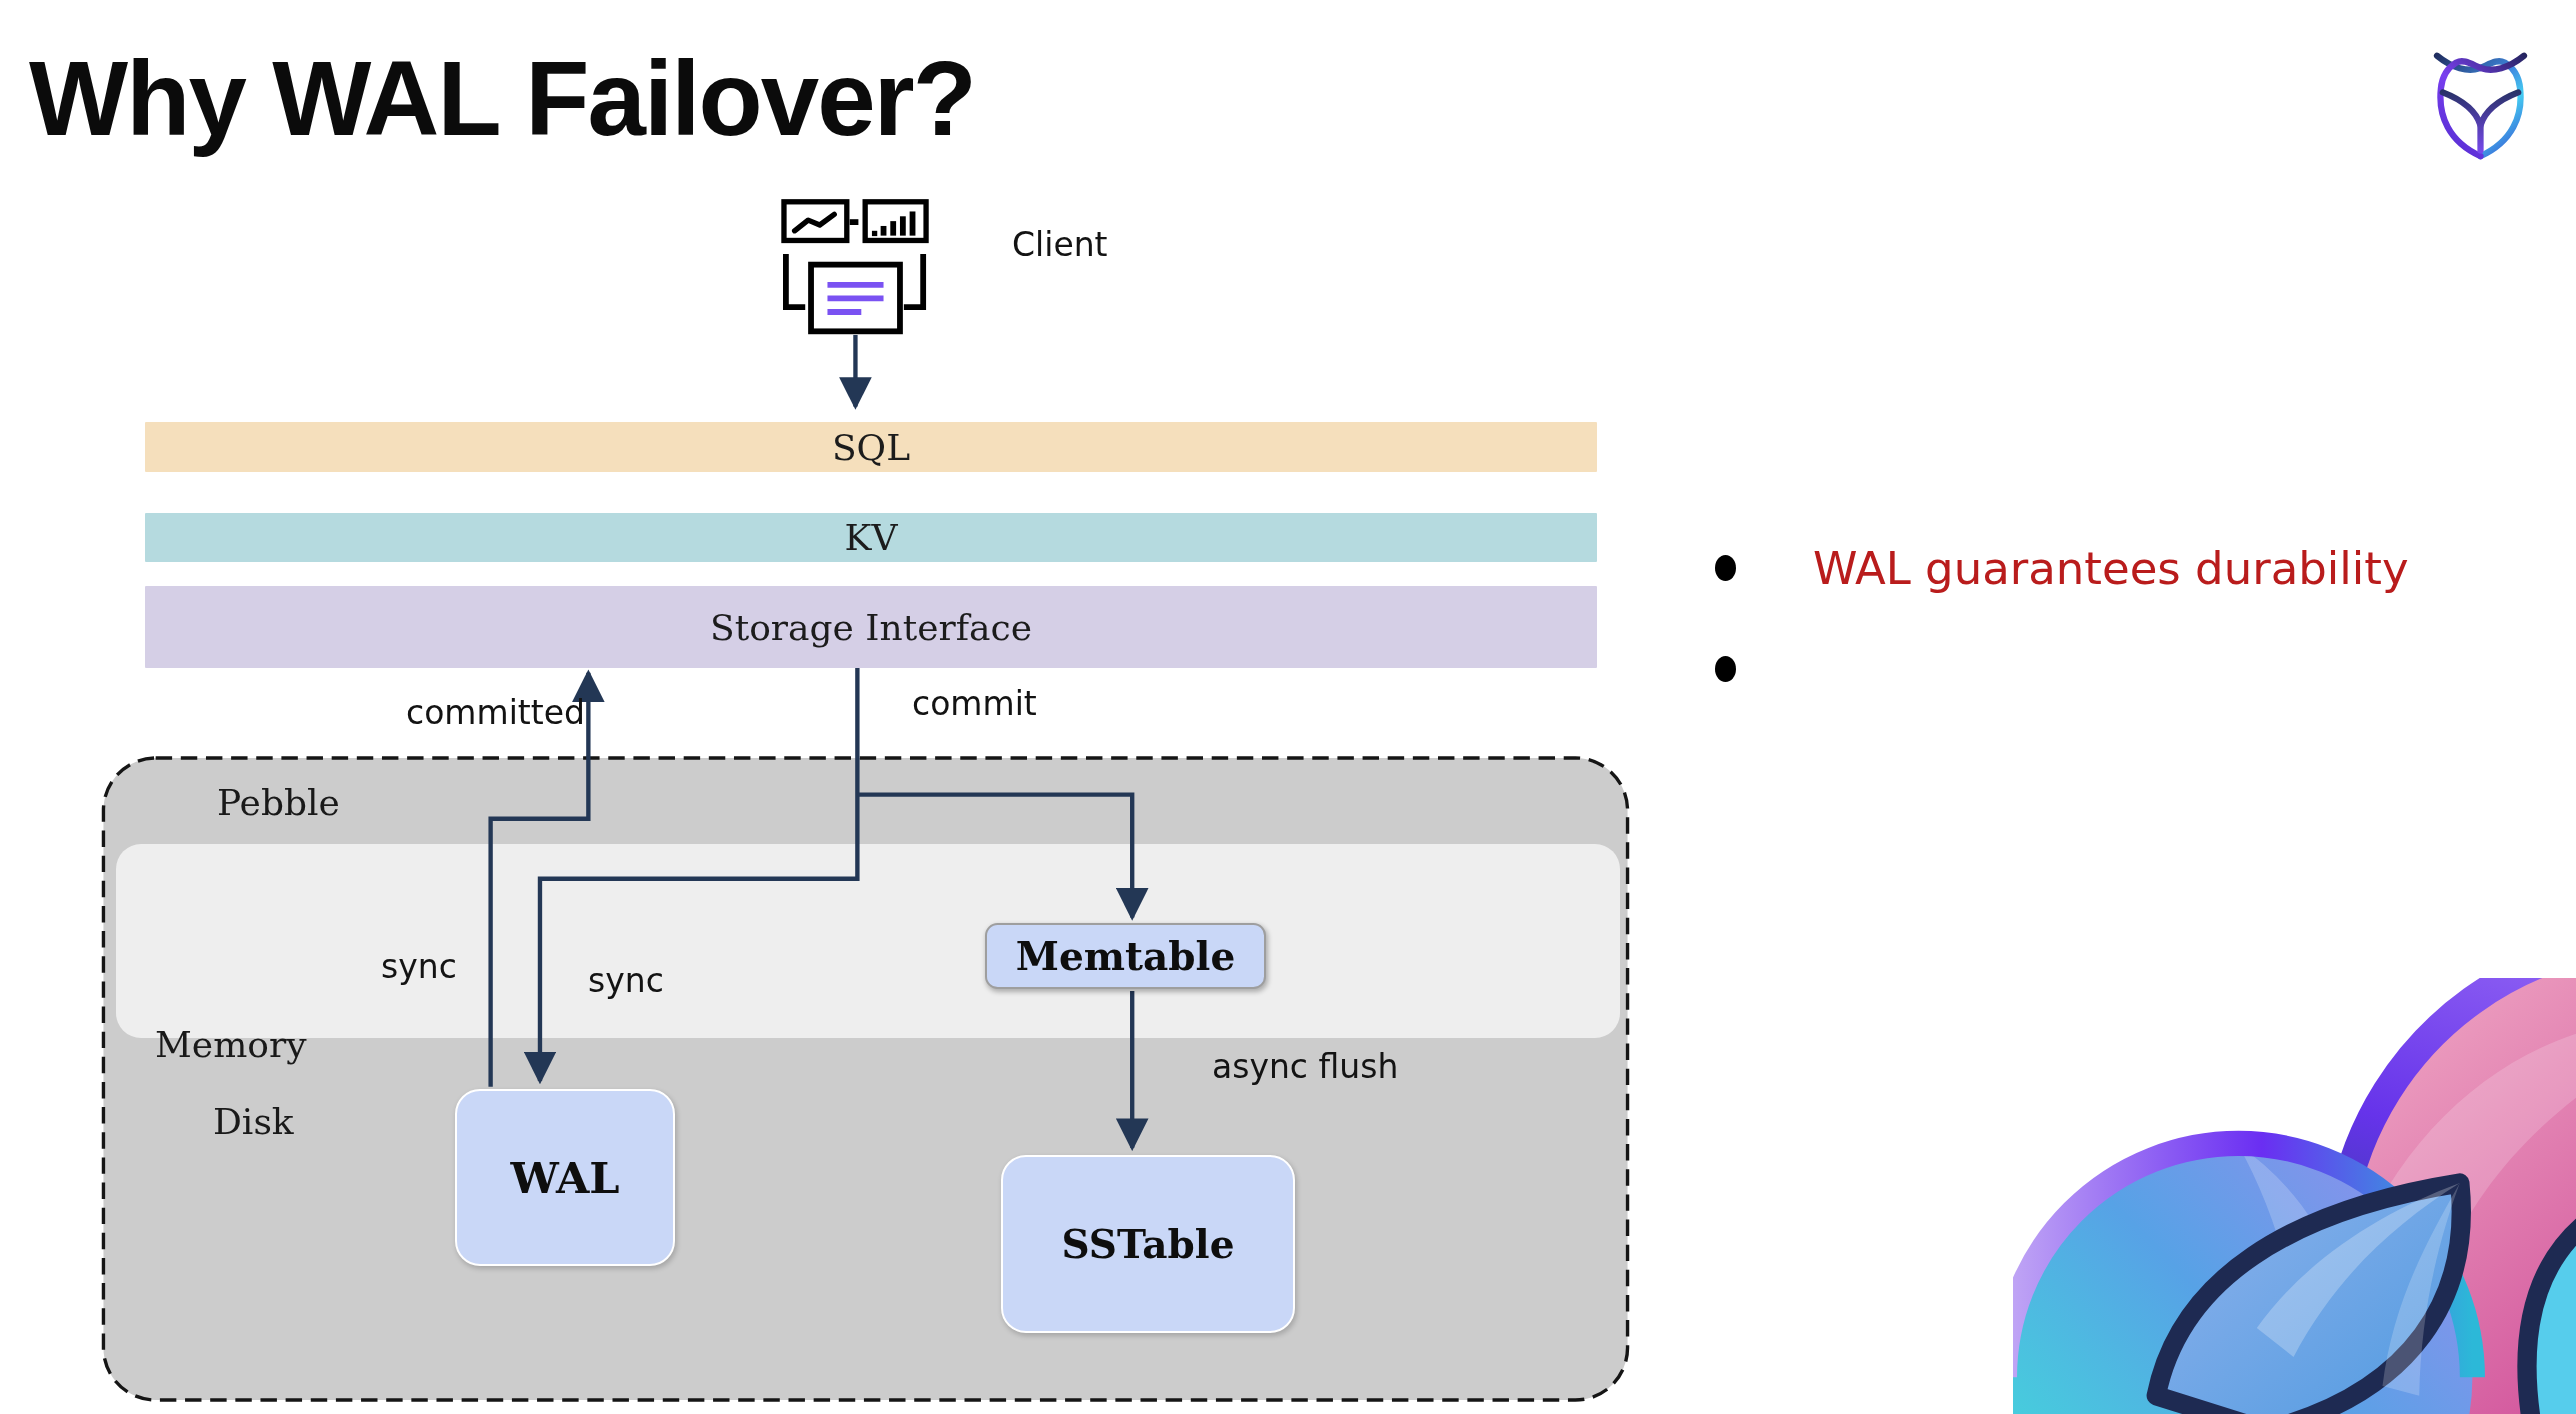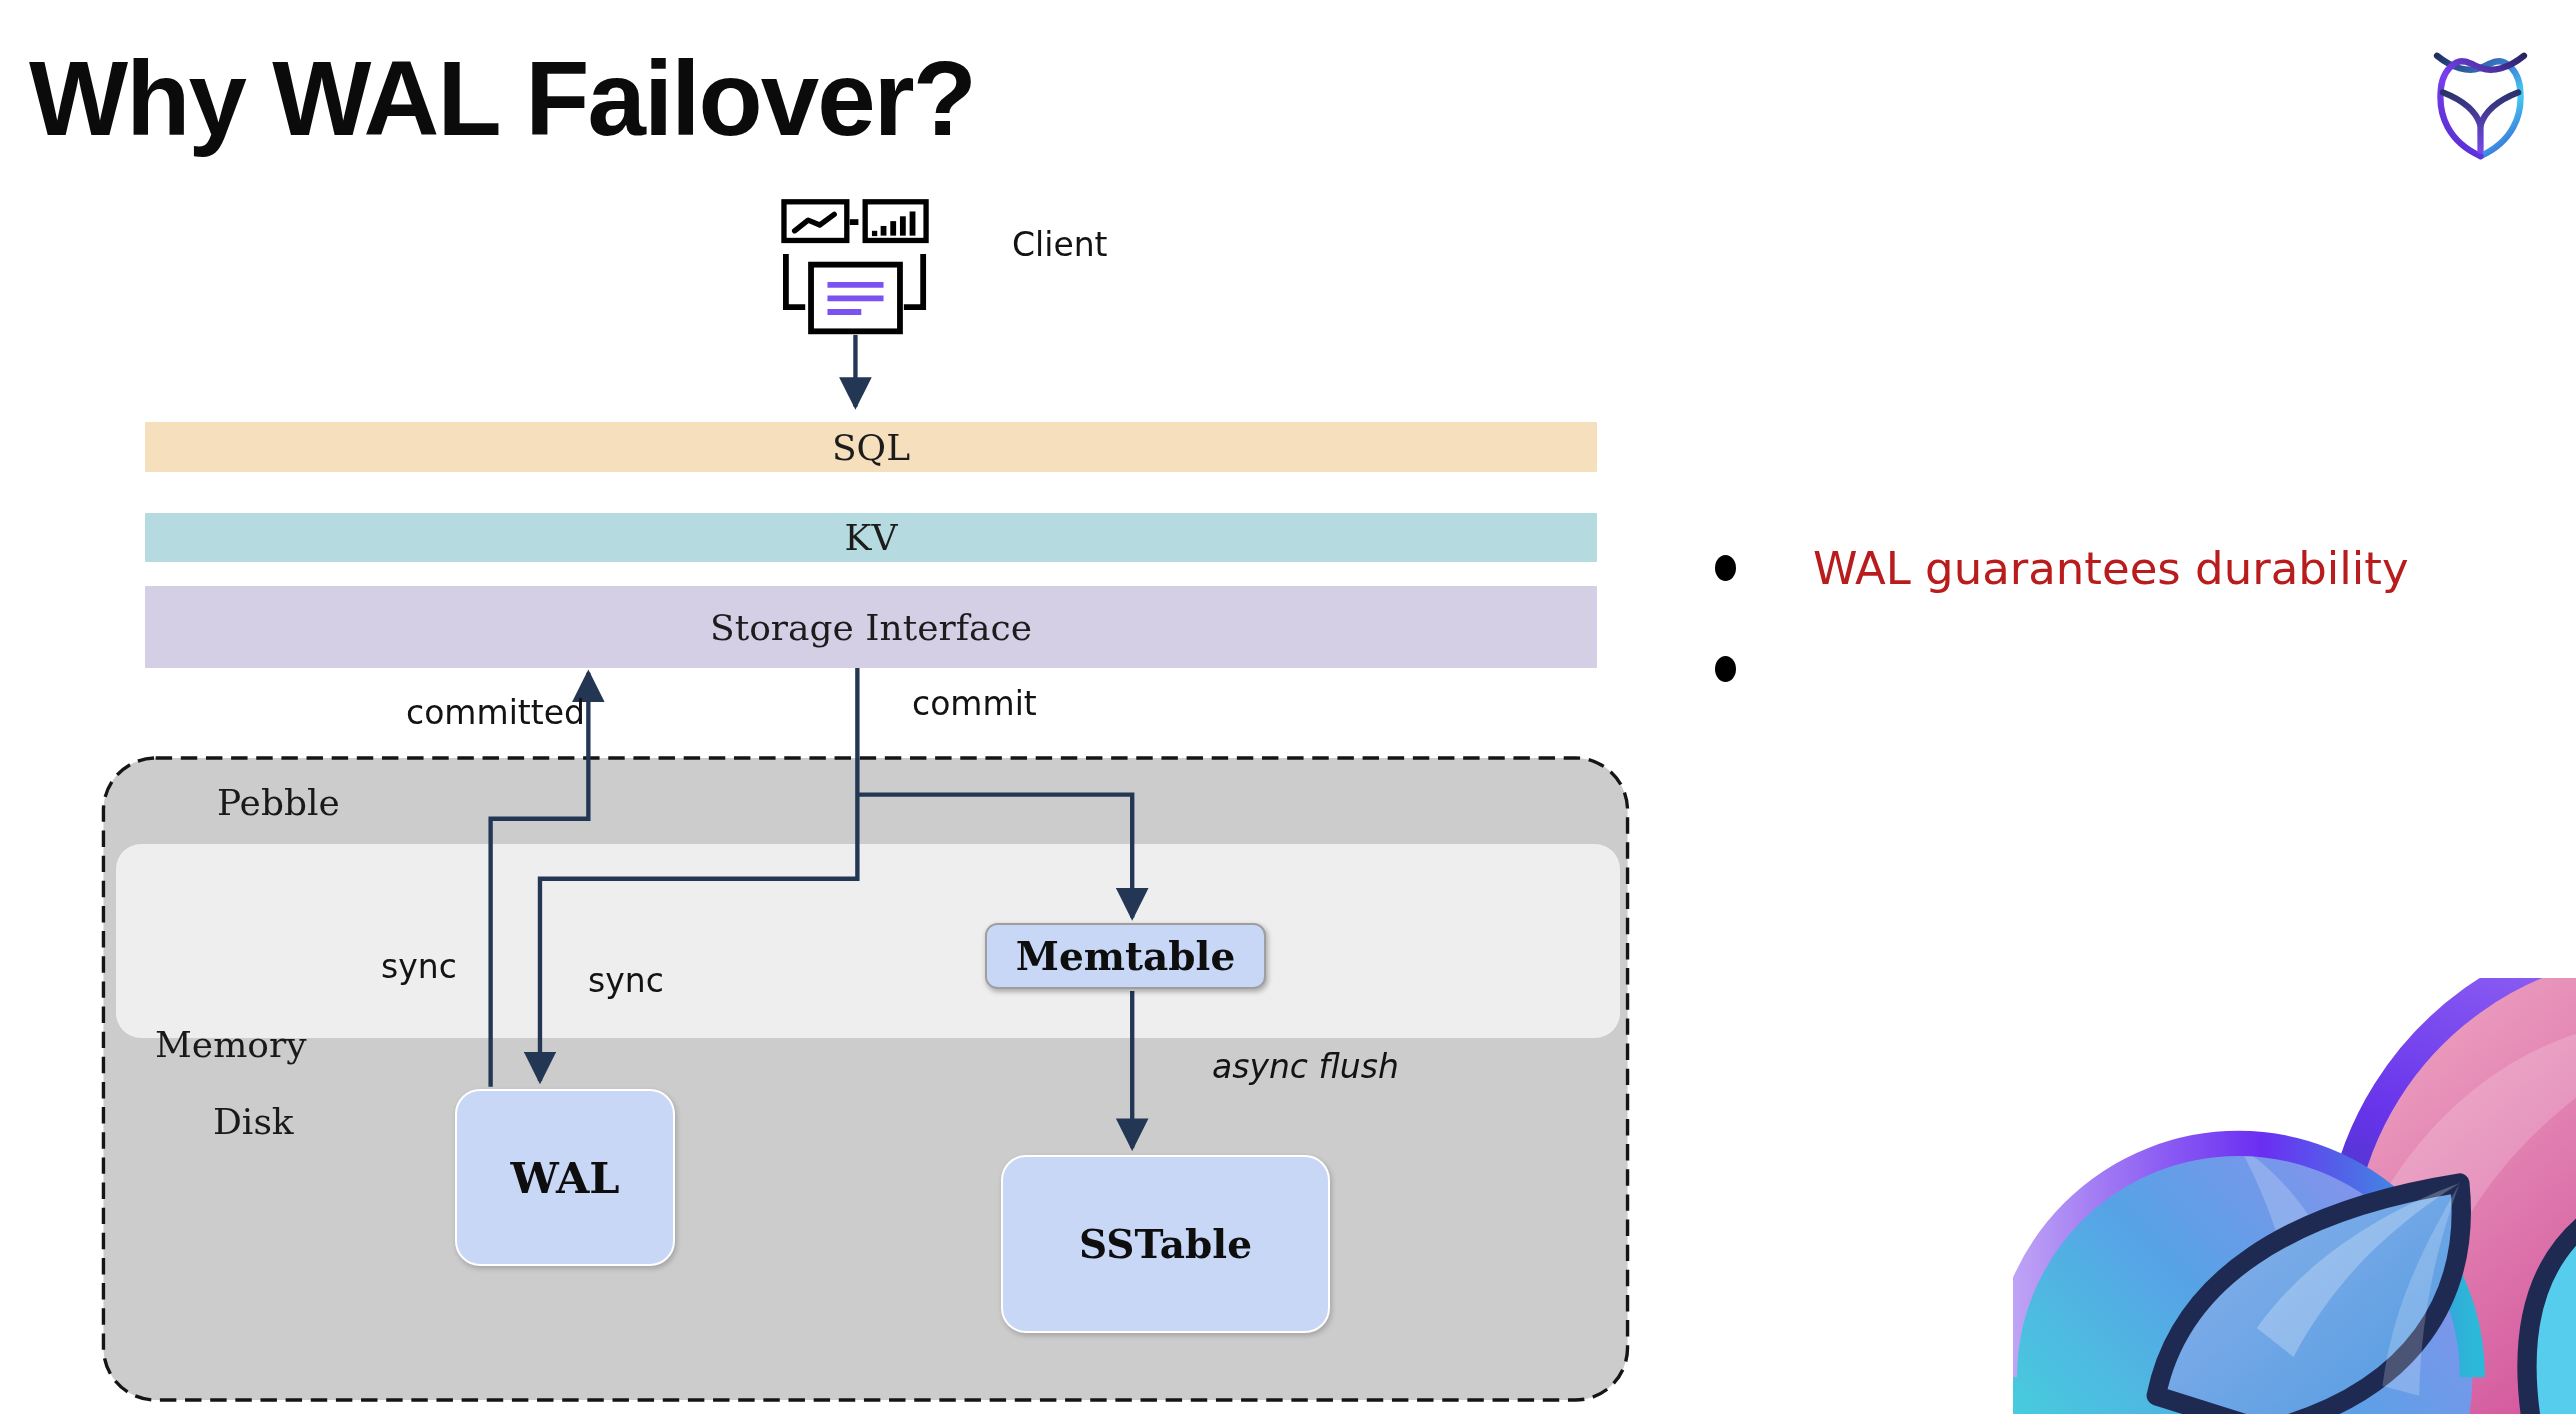--- a/index.html
+++ b/index.html
@@ -56,7 +56,7 @@
   .lbl-commit{left:912px; top:684px;}
   .lbl-sync-left{left:381px; top:947px;}
   .lbl-sync-right{left:588px; top:961px;}
-  .lbl-async{left:1212px; top:1047px;font-style:italic;}
+  .lbl-async{left:1212px; top:1047px;}
   .lbl-client{left:1012px; top:225px;}
   
   .bullets{

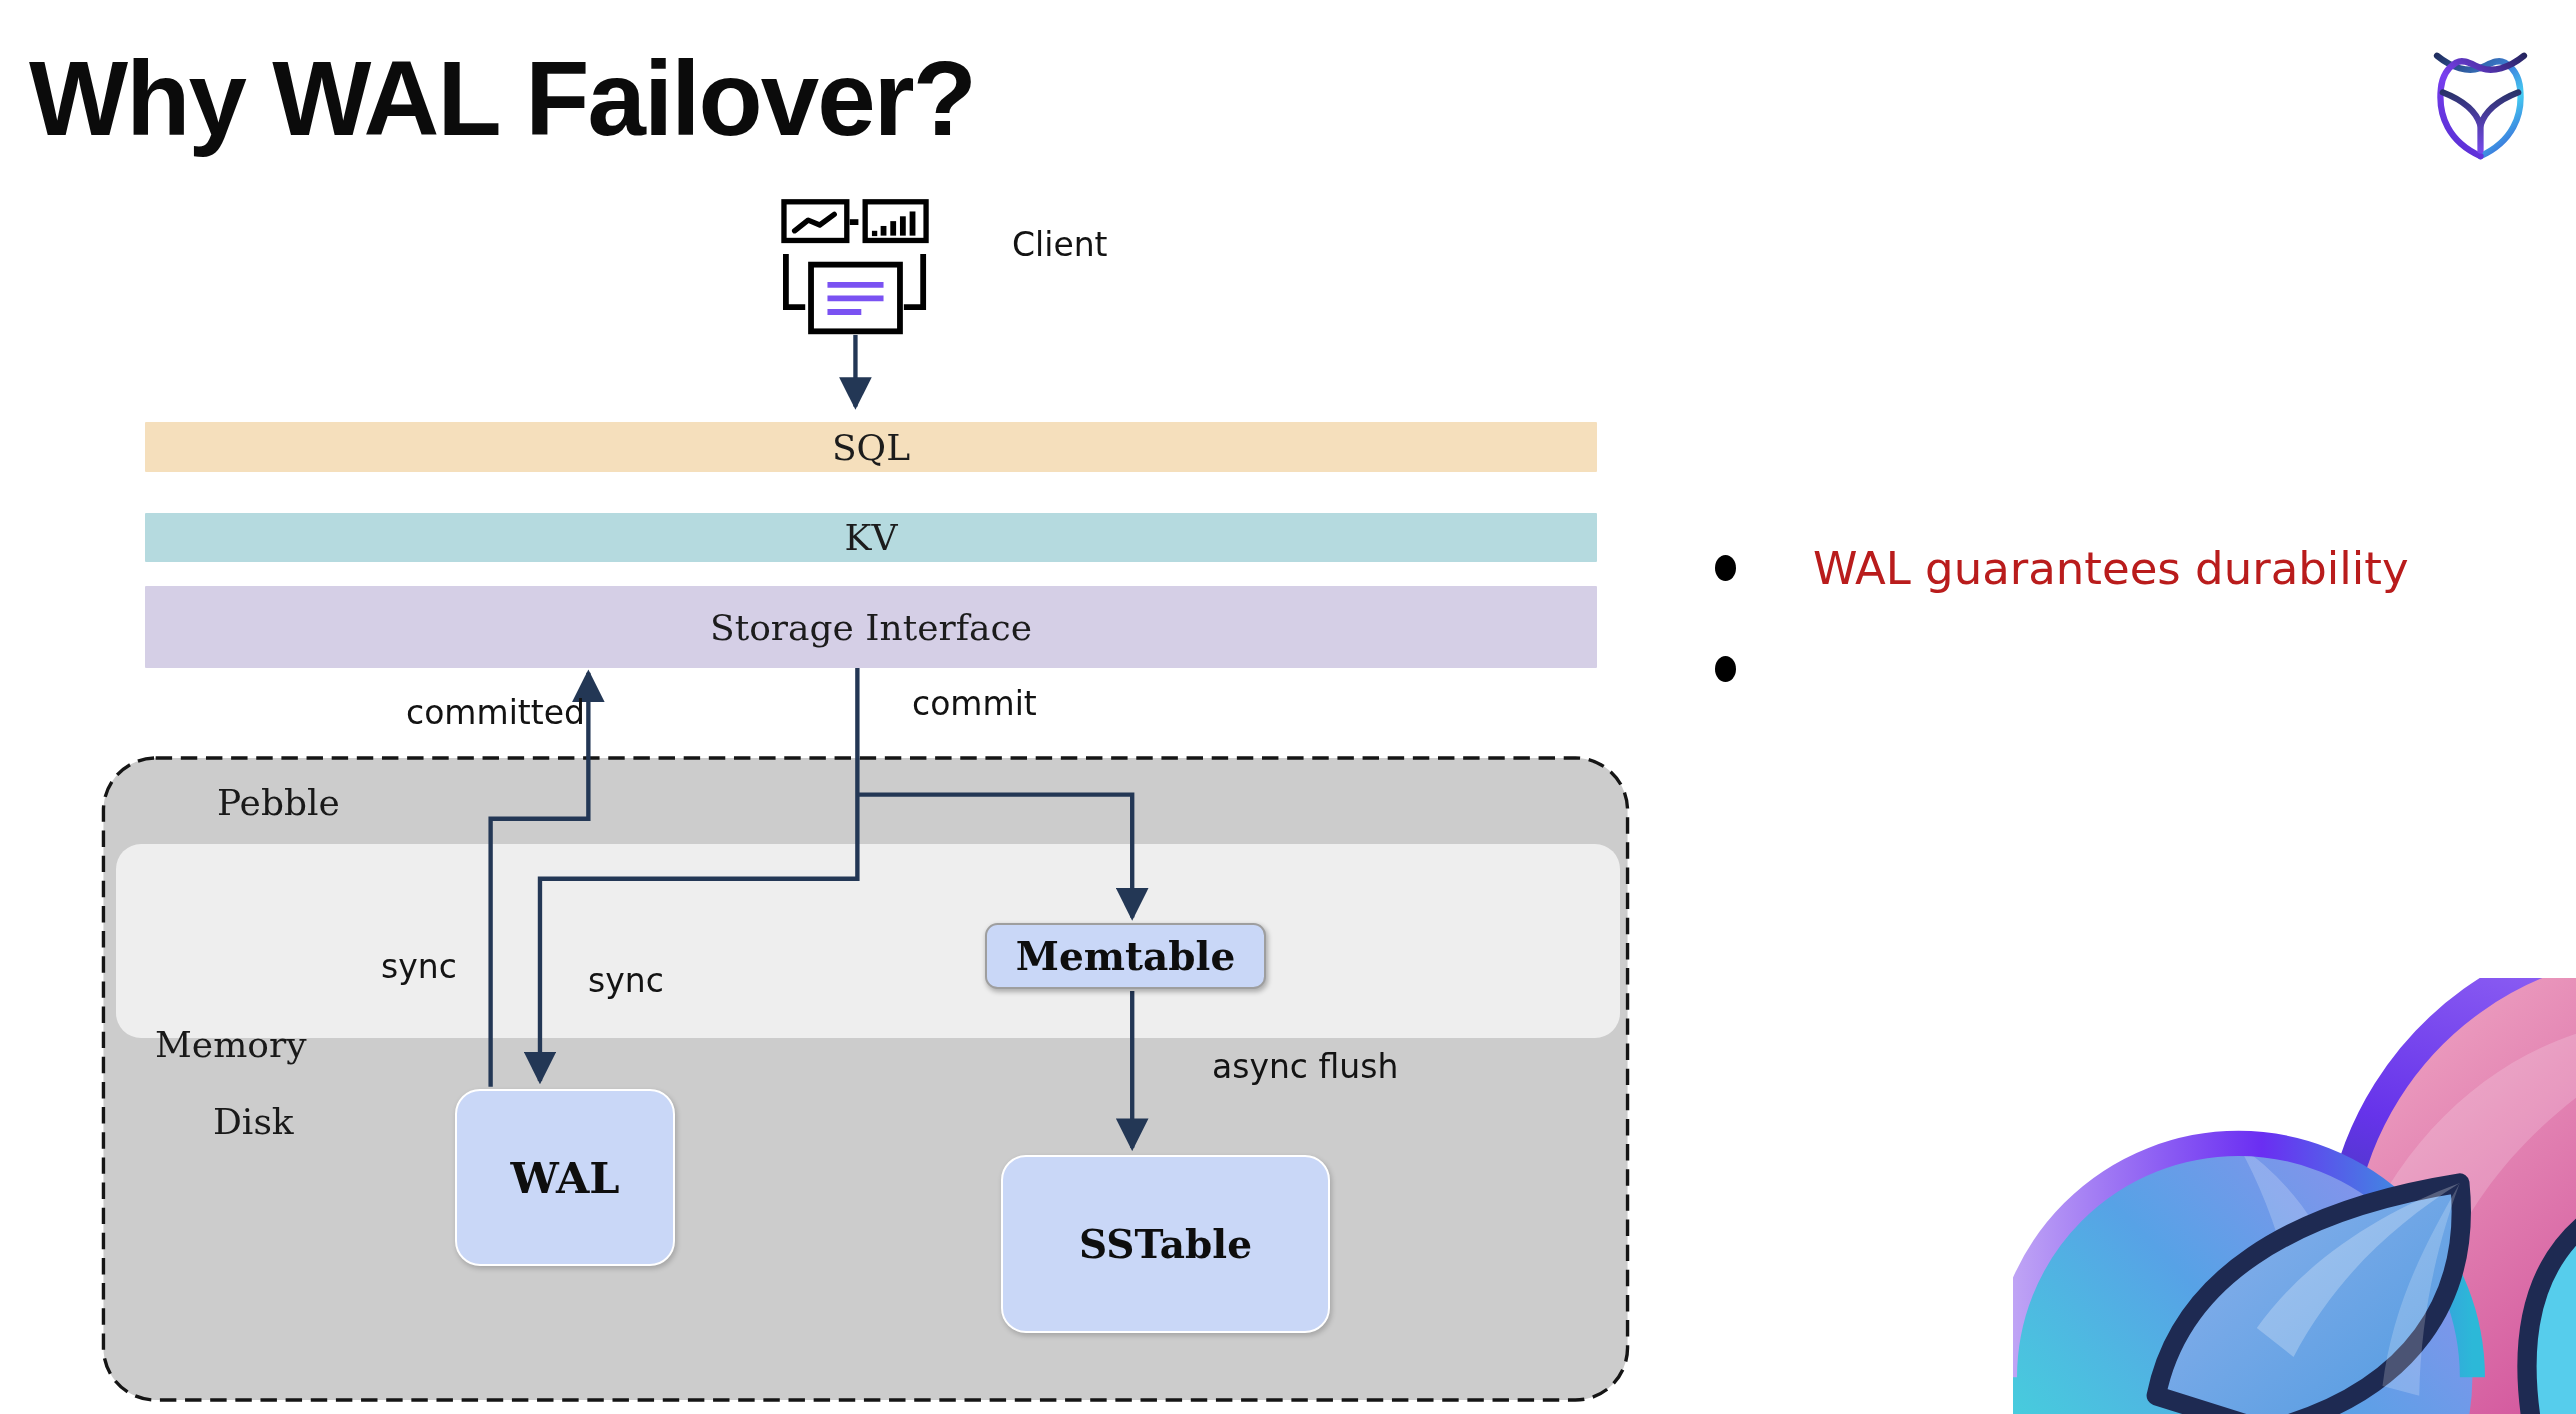--- a/index.html
+++ b/index.html
@@ -47,7 +47,7 @@
     border-radius:12.6px; font-size:39px; box-shadow:1.9px 2.9px 4.8px rgba(0,0,0,0.28);
   }
   .node.sstable{
-    left:1001px; top:1155px; width:329px; height:178px; border:2.9px solid #ffffff;
+    left:1001px; top:1155px; width:294px; height:178px; border:2.9px solid #ffffff;
     border-radius:25px; font-size:39px; box-shadow:1.9px 2.9px 4.8px rgba(0,0,0,0.18);
   }
   

